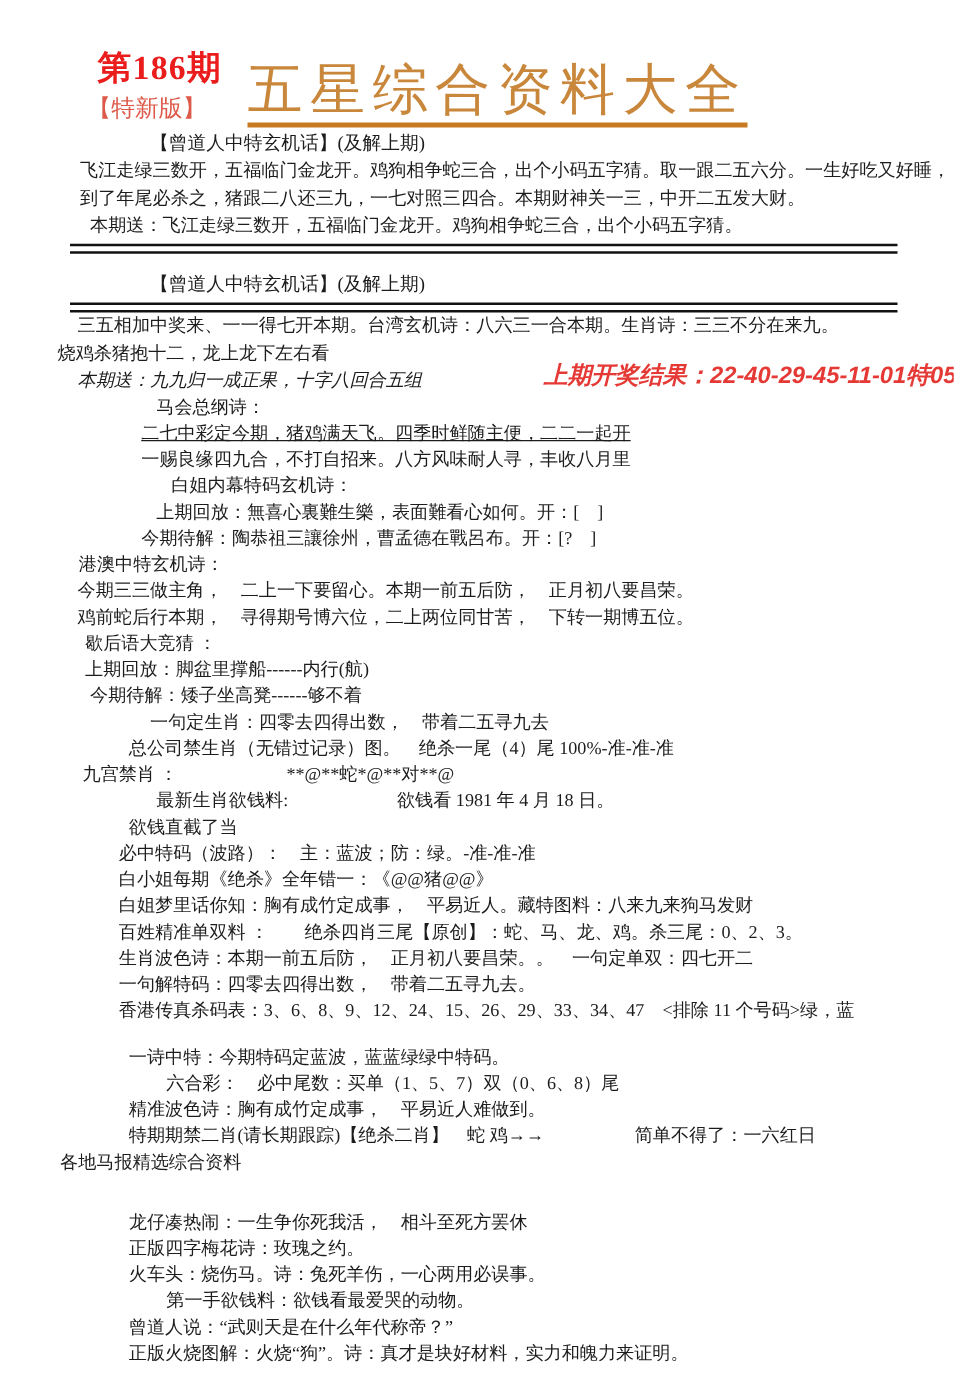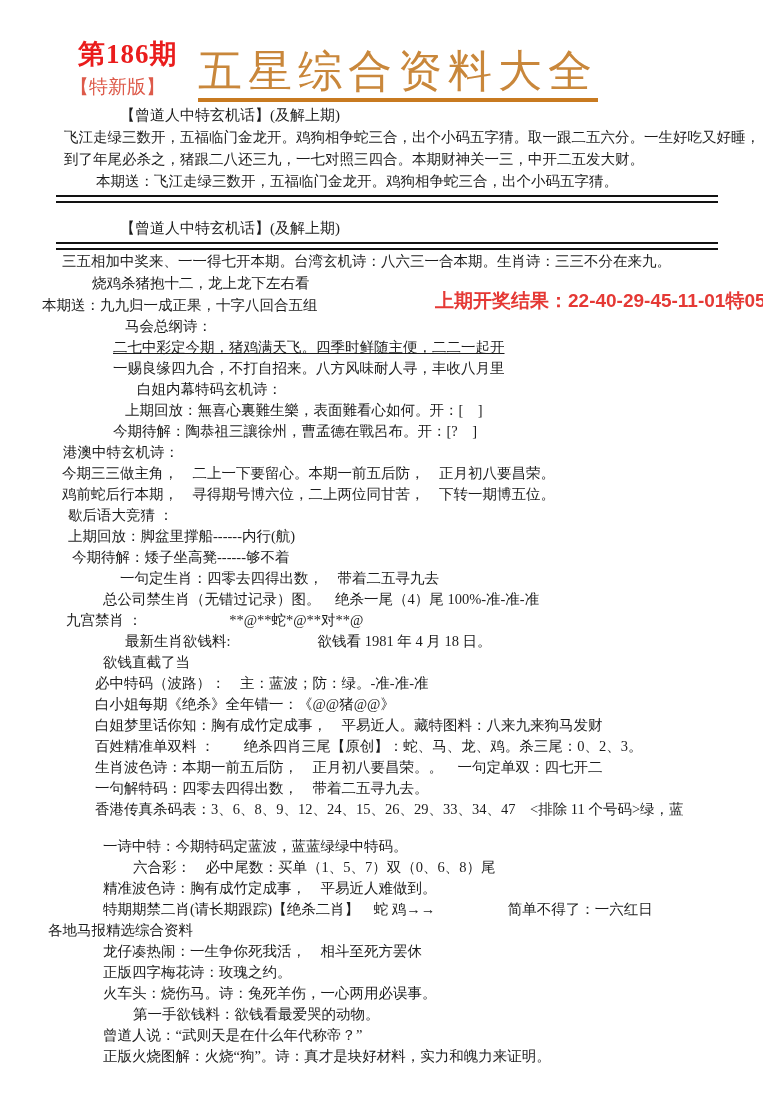--- a/index.html
+++ b/index.html
@@ -65,7 +65,7 @@
       <div class="ln h22 heading" style="padding-left: 120px;"><span>【曾道人中特玄机话】(及解上期)</span></div>
       <div class="ln h22" style="padding-left: 64px;"><span>飞江走绿三数开，五福临门金龙开。鸡狗相争蛇三合，出个小码五字猜。取一跟二五六分。一生好吃又好睡，</span></div>
       <div class="ln h22" style="padding-left: 64px;"><span>到了年尾必杀之，猪跟二八还三九，一七对照三四合。本期财神关一三，中开二五发大财。</span></div>
-      <div class="ln h22" style="padding-left: 96px;"><span>本期送：飞江走绿三数开，五福临门金龙开。鸡狗相争蛇三合，出个小码五字猜。</span></div>
+      <div class="ln h22" style="padding-left: 72px;"><span>本期送：飞江走绿三数开，五福临门金龙开。鸡狗相争蛇三合，出个小码五字猜。</span></div>
       <div class="rule"></div>
       <div style="height: 14px;"></div>
       <div class="ln h22 heading" style="padding-left: 120px;"><span>【曾道人中特玄机话】(及解上期)</span></div>

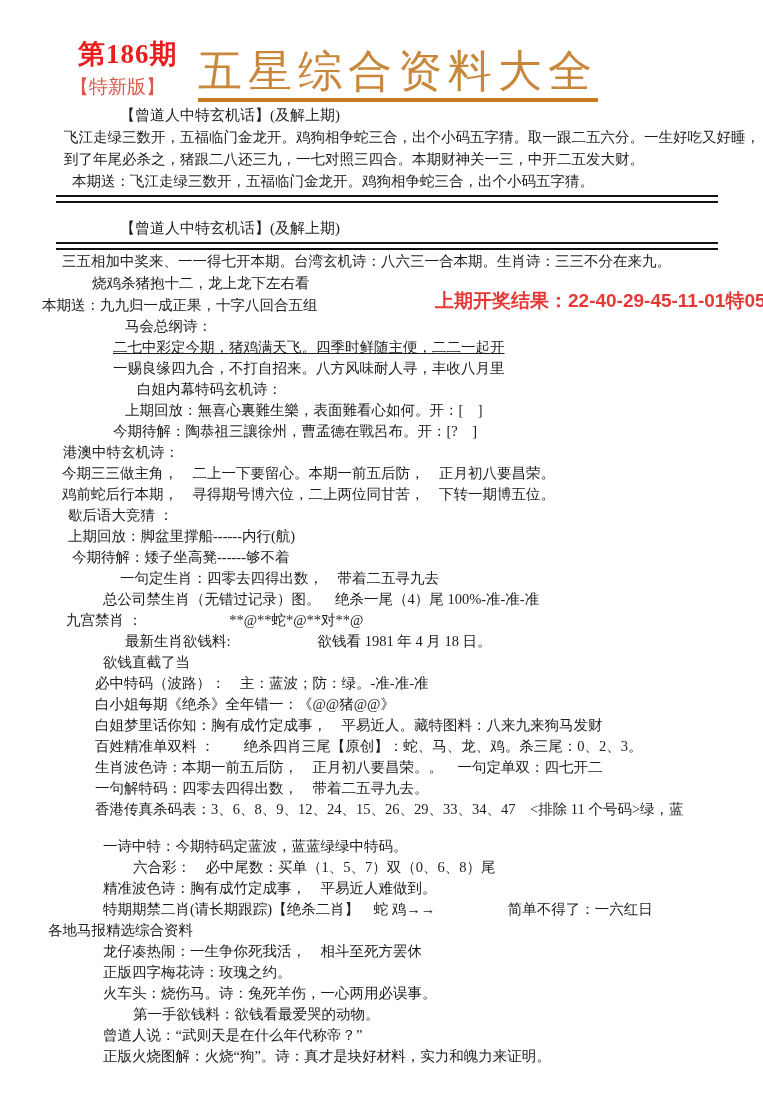--- a/index.html
+++ b/index.html
@@ -71,7 +71,7 @@
       <div class="ln h22 heading" style="padding-left: 120px;"><span>【曾道人中特玄机话】(及解上期)</span></div>
       <div class="rule"></div>
       <div class="ln h22" style="padding-left: 62px;"><span>三五相加中奖来、一一得七开本期。台湾玄机诗：八六三一合本期。生肖诗：三三不分在来九。</span></div>
-      <div class="ln h22" style="padding-left: 92px;"><span>烧鸡杀猪抱十二，龙上龙下左右看</span></div>
+      <div class="ln h22" style="padding-left: 46px;"><span>烧鸡杀猪抱十二，龙上龙下左右看</span></div>
       <div class="ln h22" style="padding-left: 42px;"><span>本期送：九九归一成正果，十字八回合五组</span><span class="red-result"><span>上期开奖结果：</span><span>22-40-29-45-11-01特05</span></span></div>
       <div class="ln" style="padding-left: 125px;"><span>马会总纲诗：</span></div>
       <div class="ln" style="padding-left: 113px; text-decoration: underline;"><span>二七中彩定今期，猪鸡满天飞。四季时鲜随主便，二二一起开</span></div>

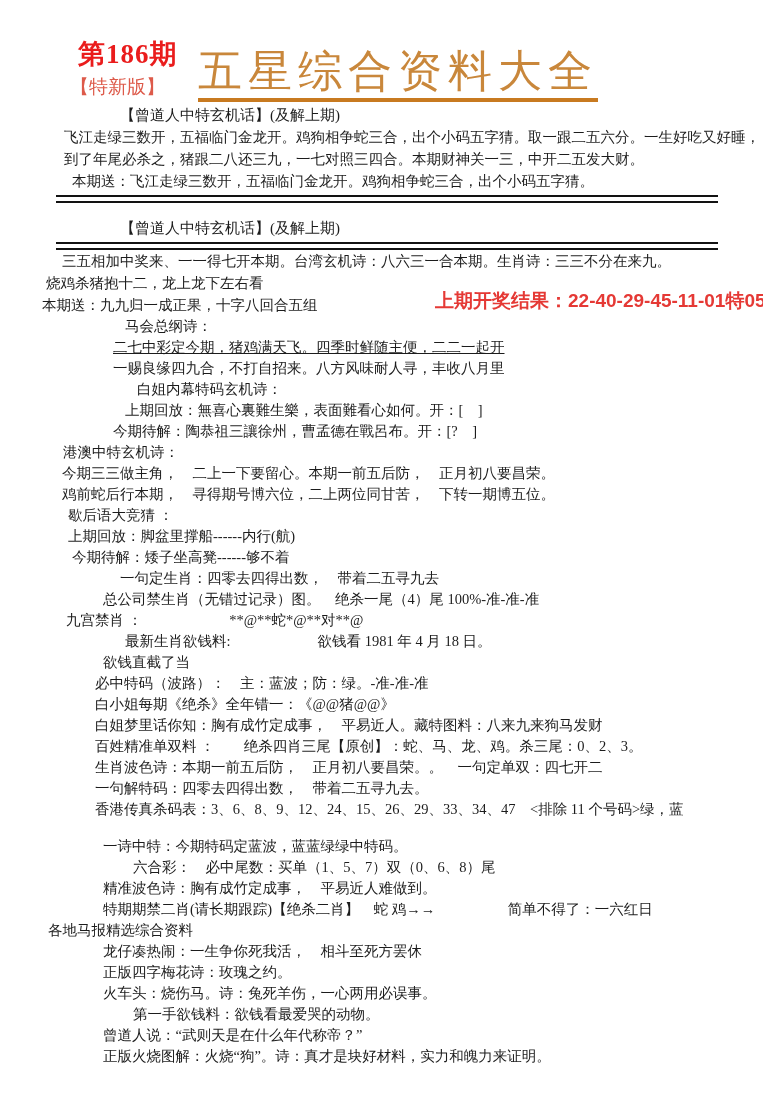--- a/index.html
+++ b/index.html
@@ -72,7 +72,7 @@
       <div class="rule"></div>
       <div class="ln h22" style="padding-left: 62px;"><span>三五相加中奖来、一一得七开本期。台湾玄机诗：八六三一合本期。生肖诗：三三不分在来九。</span></div>
       <div class="ln h22" style="padding-left: 46px;"><span>烧鸡杀猪抱十二，龙上龙下左右看</span></div>
-      <div class="ln h22" style="padding-left: 42px;"><span>本期送：九九归一成正果，十字八回合五组</span><span class="red-result"><span>上期开奖结果：</span><span>22-40-29-45-11-01特05</span></span></div>
+      <div class="ln h22" style="padding-left: 62px; font-style: italic;"><span>本期送：九九归一成正果，十字八回合五组</span><span class="red-result"><span>上期开奖结果：</span><span>22-40-29-45-11-01特05</span></span></div>
       <div class="ln" style="padding-left: 125px;"><span>马会总纲诗：</span></div>
       <div class="ln" style="padding-left: 113px; text-decoration: underline;"><span>二七中彩定今期，猪鸡满天飞。四季时鲜随主便，二二一起开</span></div>
       <div class="ln" style="padding-left: 113px;"><span>一赐良缘四九合，不打自招来。八方风味耐人寻，丰收八月里</span></div>

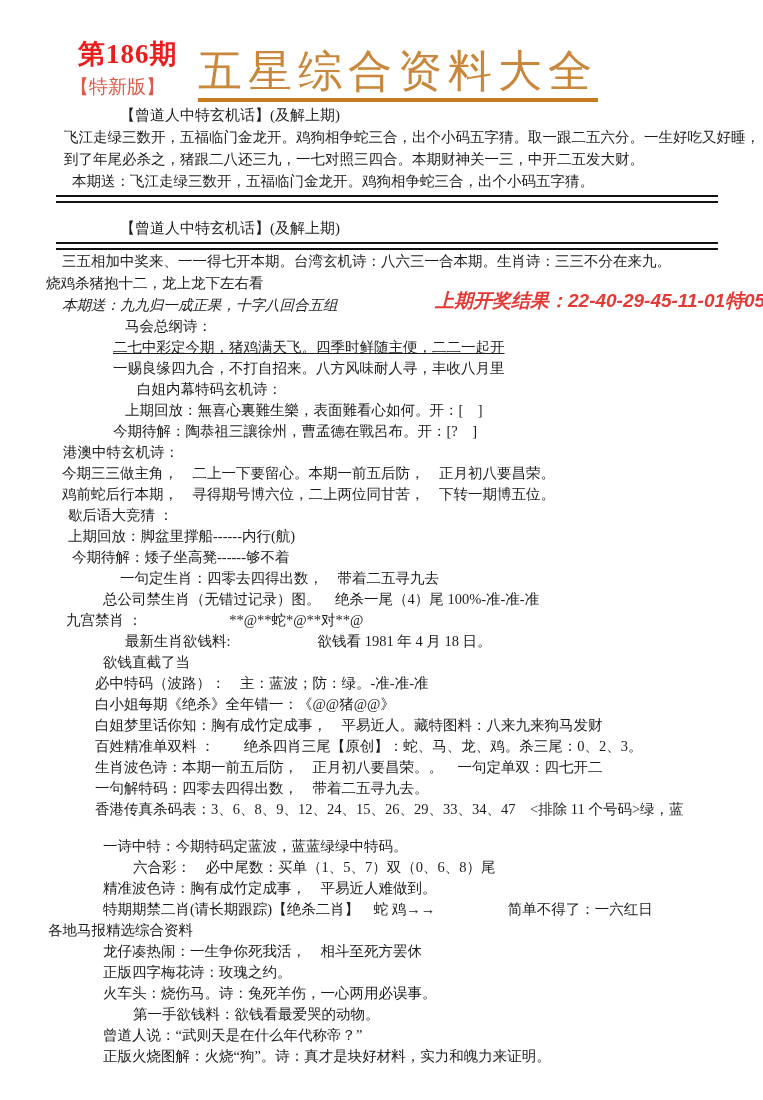--- a/index.html
+++ b/index.html
@@ -103,7 +103,7 @@
       <div class="ln" style="padding-left: 103px;"><span>精准波色诗：胸有成竹定成事，　平易近人难做到。</span></div>
       <div class="ln" style="padding-left: 103px;"><span>特期期禁二肖(请长期跟踪)【绝杀二肖】　蛇 鸡→→　　　　　简单不得了：一六红日</span></div>
       <div class="ln" style="padding-left: 48px;"><span>各地马报精选综合资料</span></div>
-      <div class="ln" style="padding-left: 103px;"><span>龙仔凑热闹：一生争你死我活，　相斗至死方罢休</span></div>
+      <div class="ln" style="padding-left: 103px; margin-top: 27px;"><span>龙仔凑热闹：一生争你死我活，　相斗至死方罢休</span></div>
       <div class="ln" style="padding-left: 103px;"><span>正版四字梅花诗：玫瑰之约。</span></div>
       <div class="ln" style="padding-left: 103px;"><span>火车头：烧伤马。诗：兔死羊伤，一心两用必误事。</span></div>
       <div class="ln" style="padding-left: 133px;"><span>第一手欲钱料：欲钱看最爱哭的动物。</span></div>

